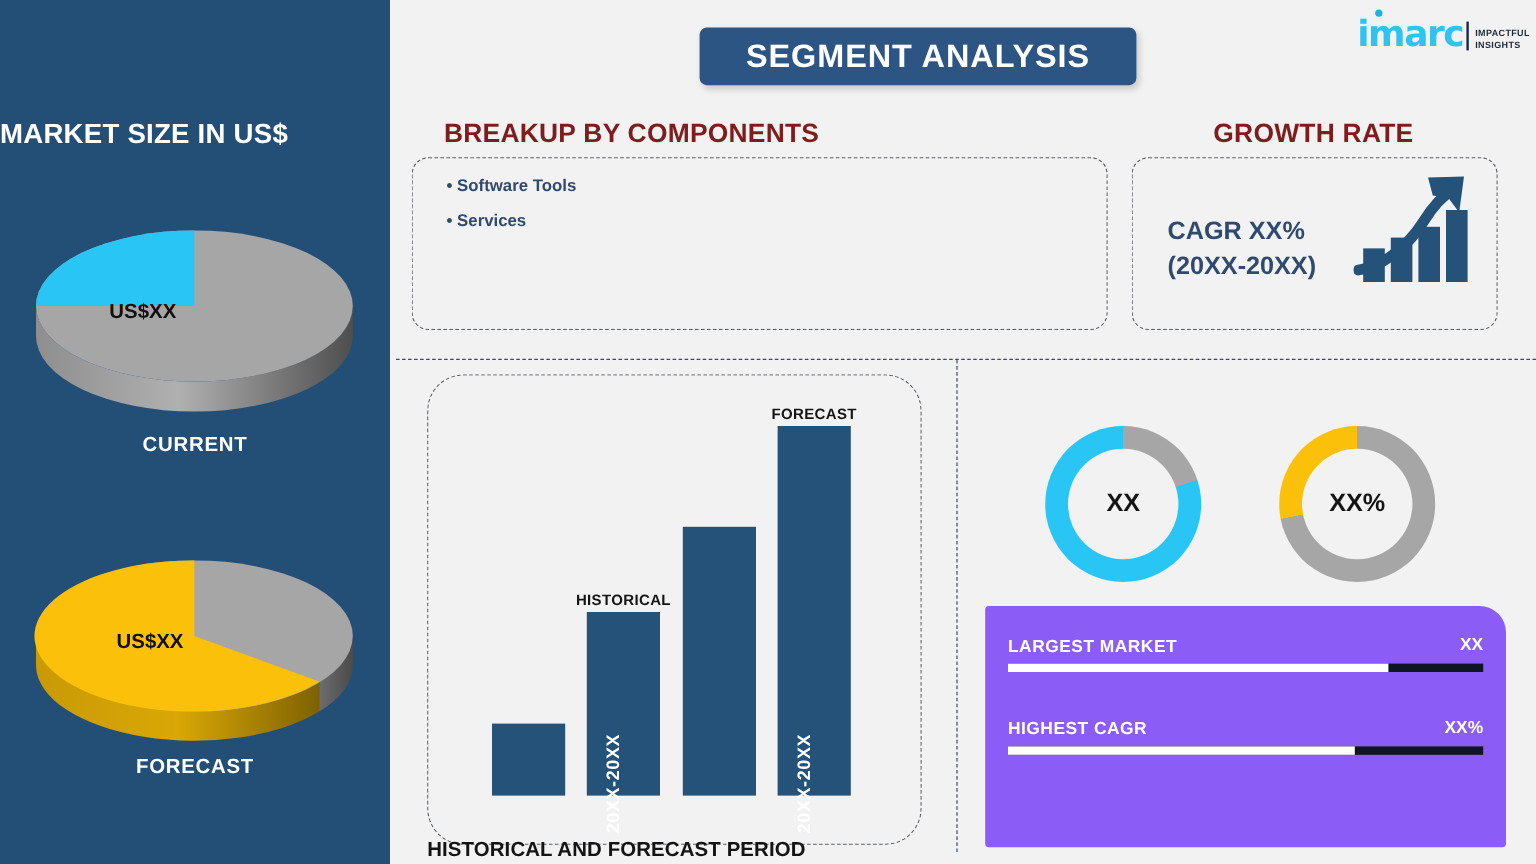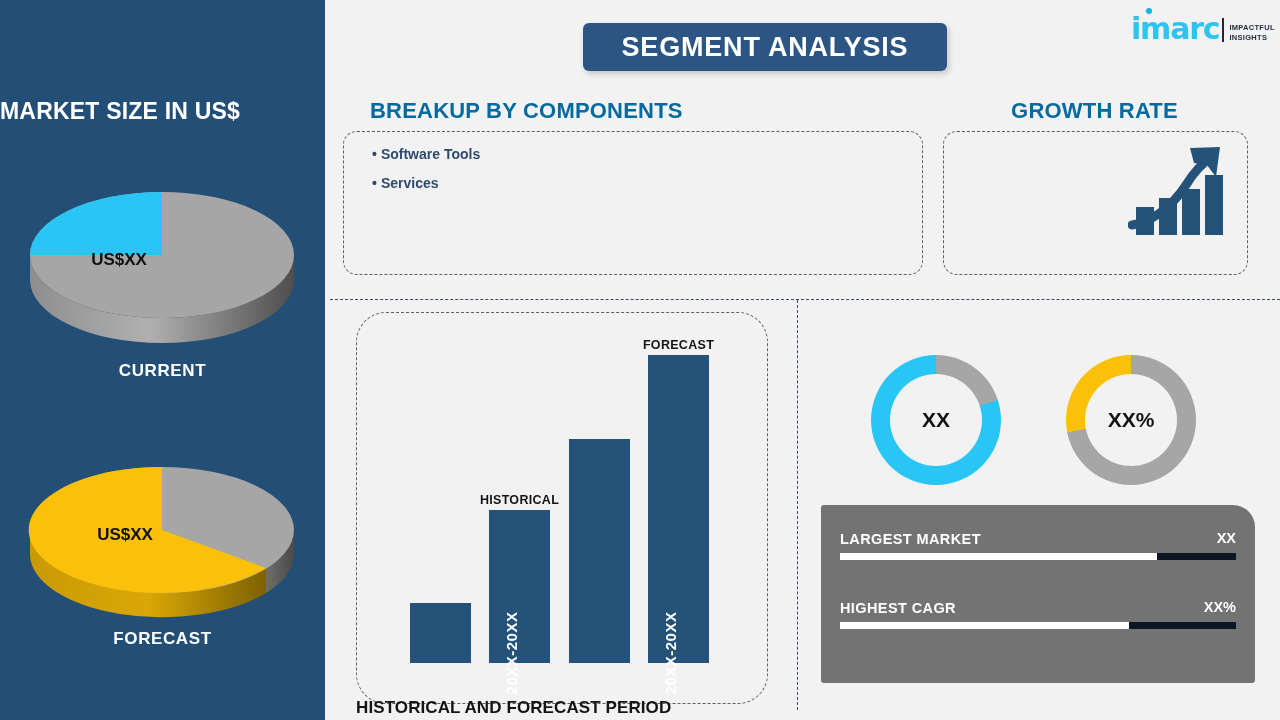--- a/index.html
+++ b/index.html
@@ -108,7 +108,7 @@
   
   .sec-heading {
     position: absolute;
-    color: #0369a1;
+    color: #7f1d1d;
     font-size: 22px;
     font-weight: bold;
     letter-spacing: .2px;

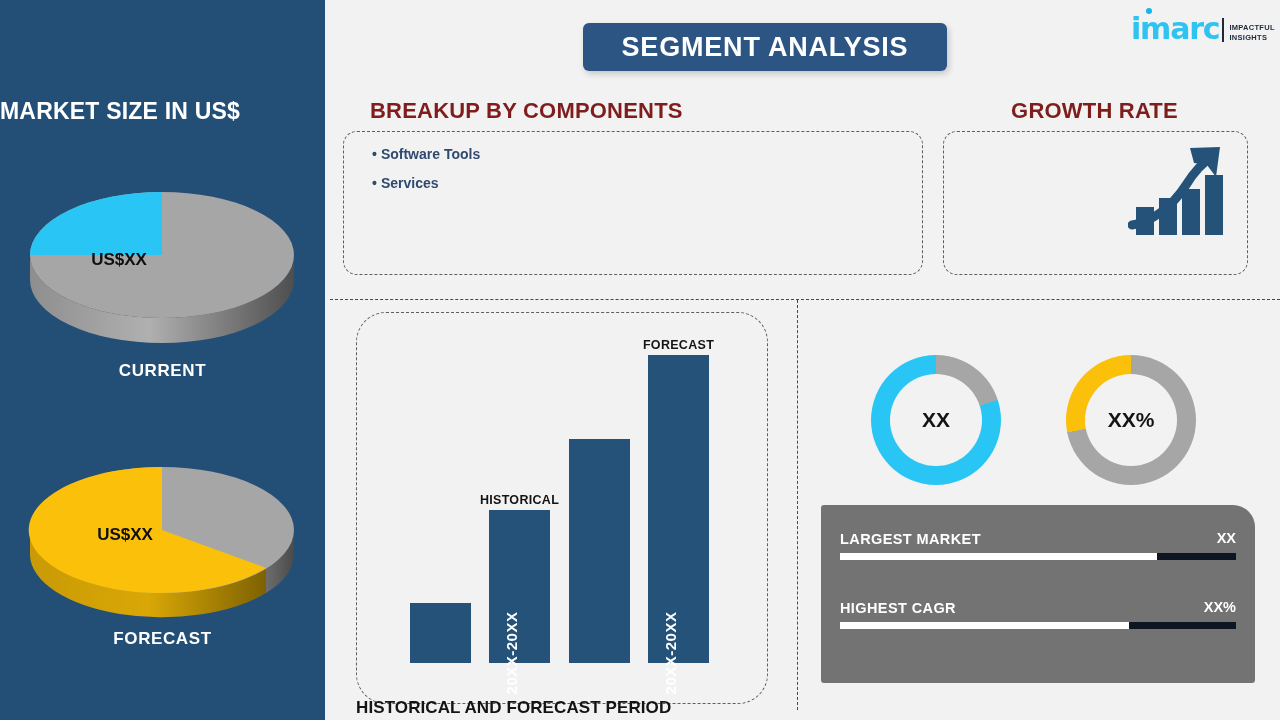--- a/index.html
+++ b/index.html
@@ -362,6 +362,10 @@
 
   <div class="sec-heading" id="heading-growth">GROWTH RATE</div>
   <div class="dash-box" id="box-growth"></div>
+  <div id="cagr-text">
+    <div>CAGR XX%</div>
+    <div>(20XX-20XX)</div>
+  </div>
   <div id="growth-icon">
     <svg width="96" height="92" viewBox="0 0 96 92">
 

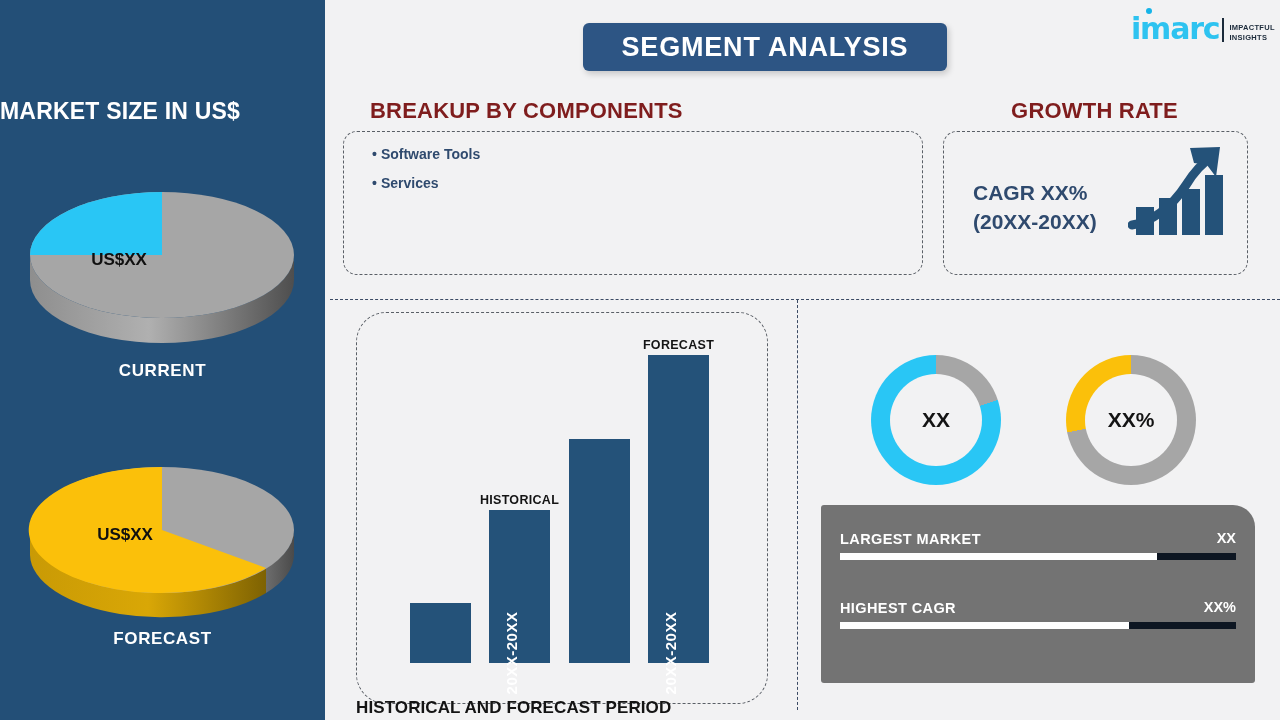--- a/index.html
+++ b/index.html
@@ -243,8 +243,8 @@
   #stats-panel {
     position: absolute;
     left: 821px; top: 505px;
-    width: 434px; height: 178px;
-    background: #737373;
+    width: 434px; height: 201px;
+    background: #8b5cf6;
     border-radius: 3px 22px 3px 3px;
   }
   .stat-row { position: absolute; left: 19px; width: 396px; }

